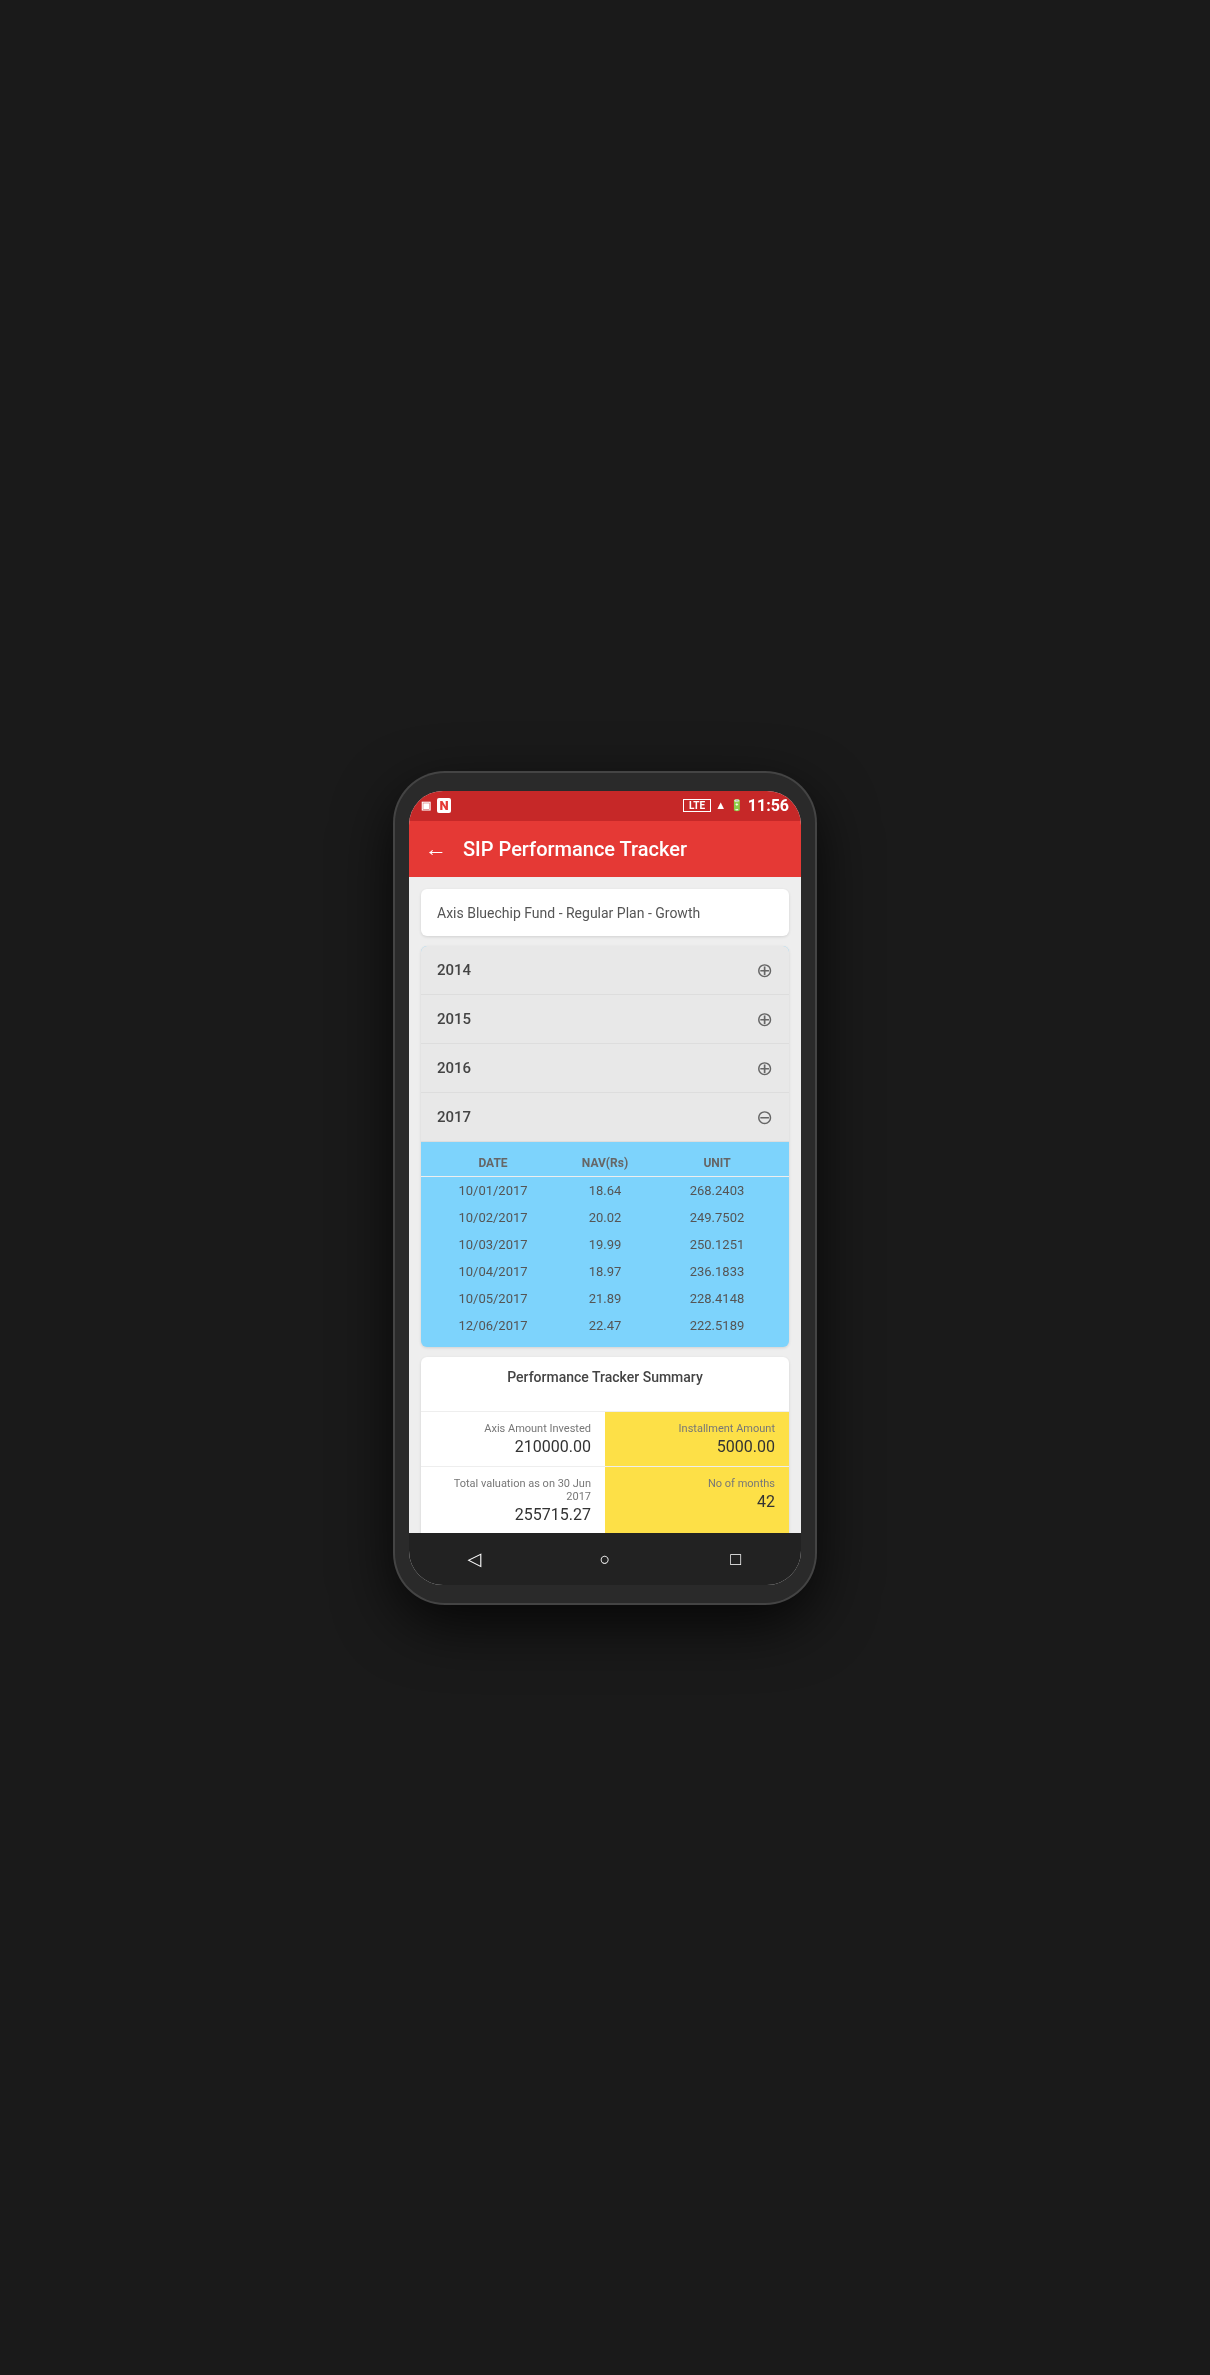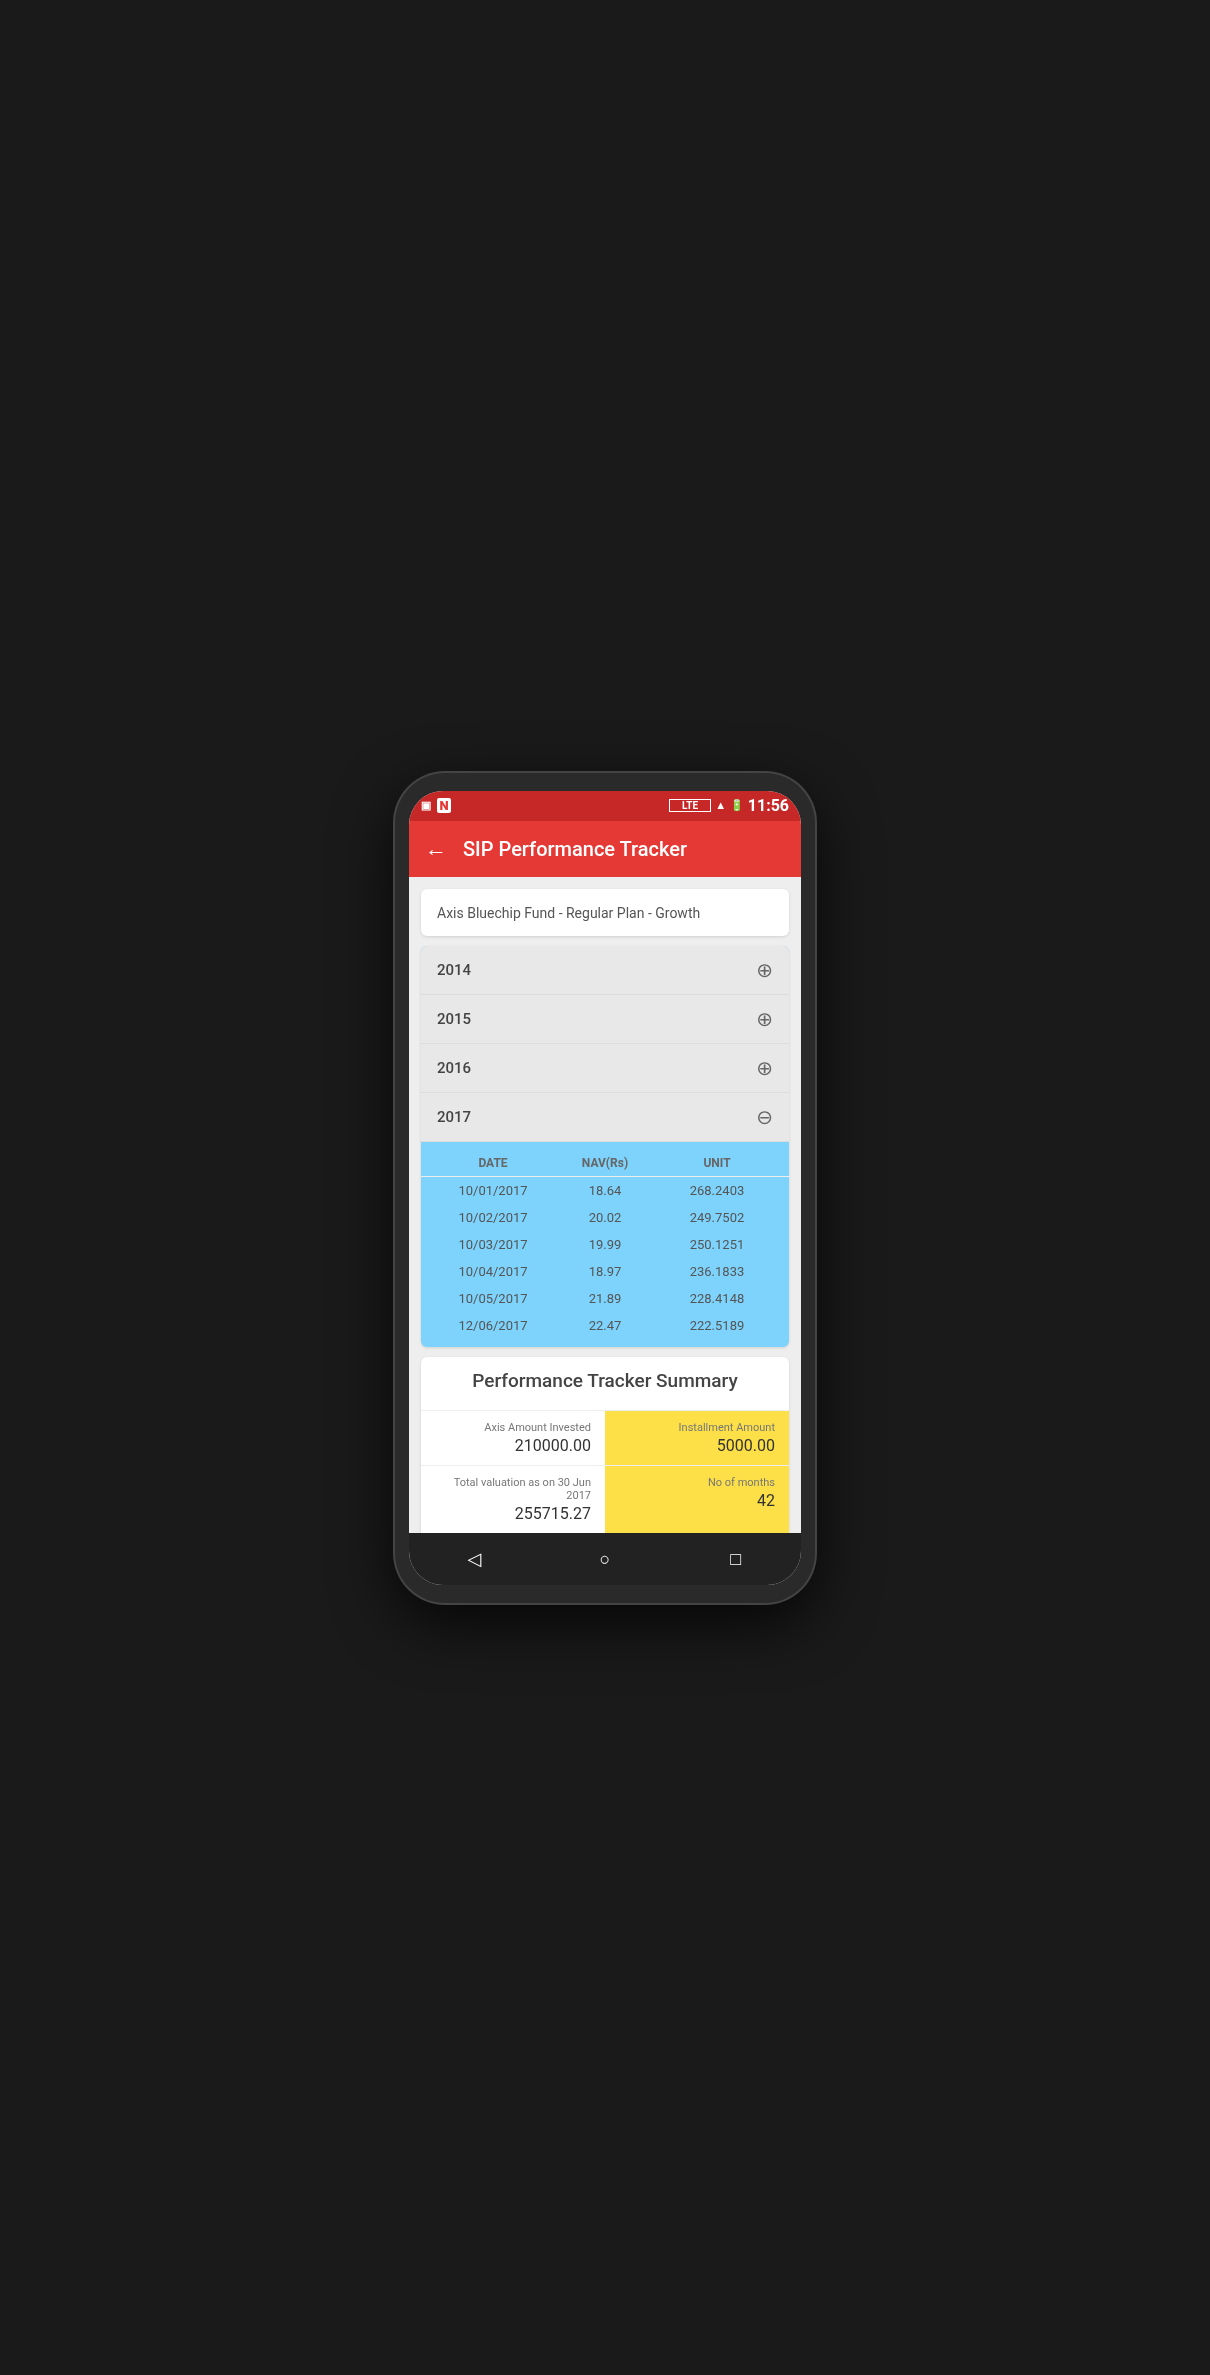--- a/index.html
+++ b/index.html
@@ -229,7 +229,7 @@
         <span class="status-icon" style="font-size:13px;background:white;color:#e53935;padding:0 2px;border-radius:2px;font-weight:900;">N</span>
       </div>
       <div class="status-right">
-        <span style="font-size:10px;border:1px solid white;padding:0 12px;">LTE</span>
+        <span style="font-size:10px;border:1px solid white;padding:0 5px;">LTE</span>
         <span>▲</span>
         <span>🔋</span>
         <span style="font-size:16px;">11:56</span>

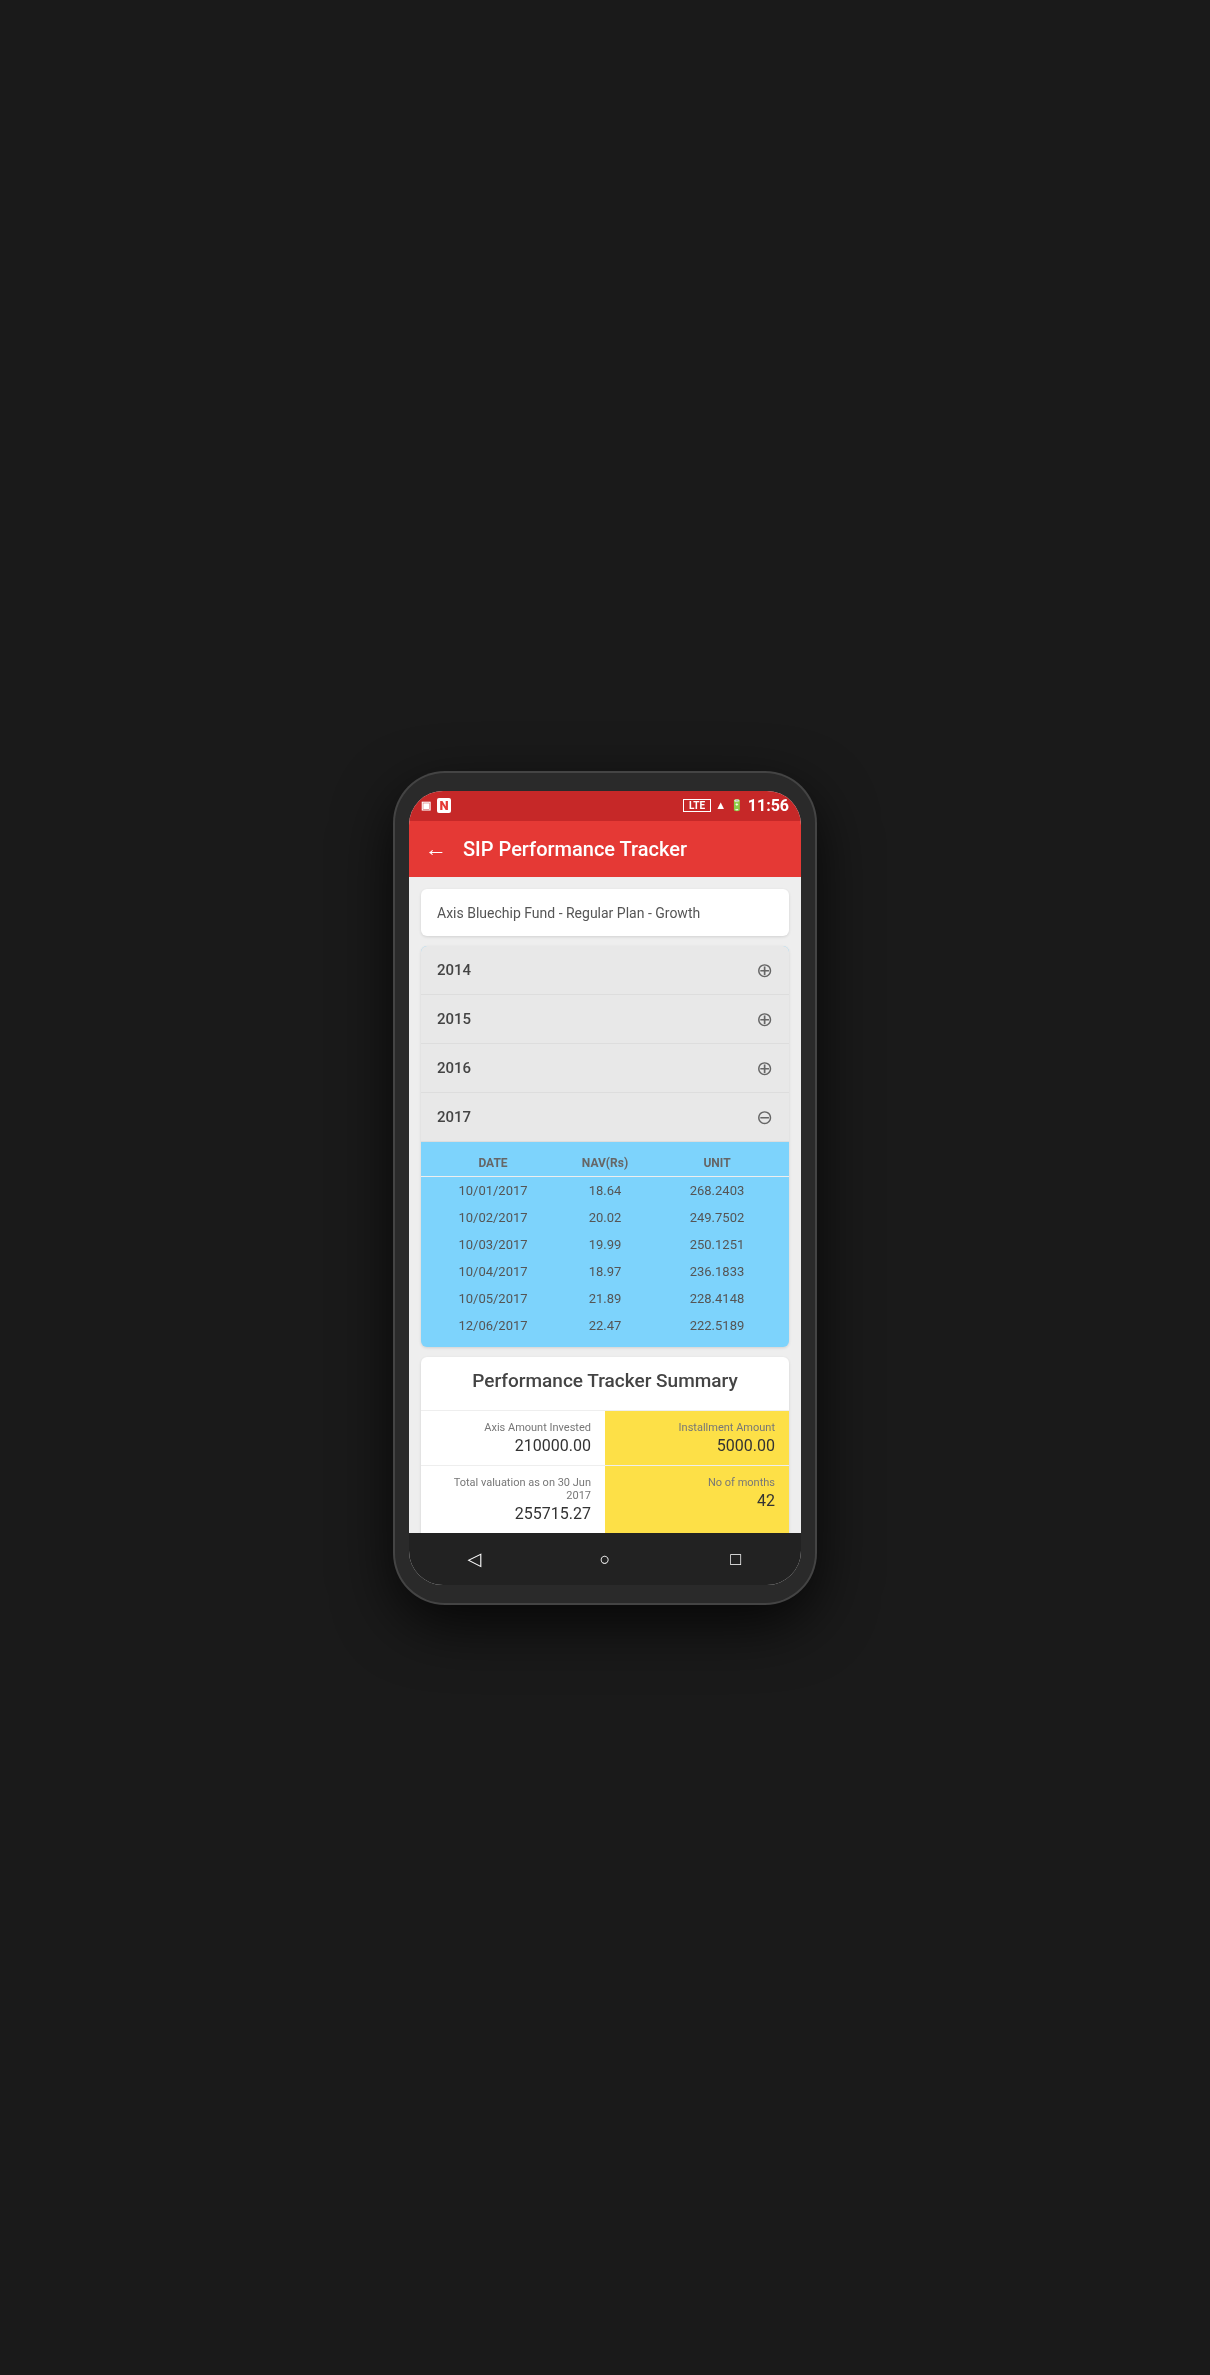--- a/index.html
+++ b/index.html
@@ -162,10 +162,10 @@
     }
     .summary-title {
       text-align: center;
-      font-size: 19px;
+      font-size: 14px;
       color: #444;
       font-weight: 500;
-      padding: 12px 0 18px;
+      padding: 12px 0 26px;
       border-bottom: 1px solid #eee;
     }
     .summary-row {

